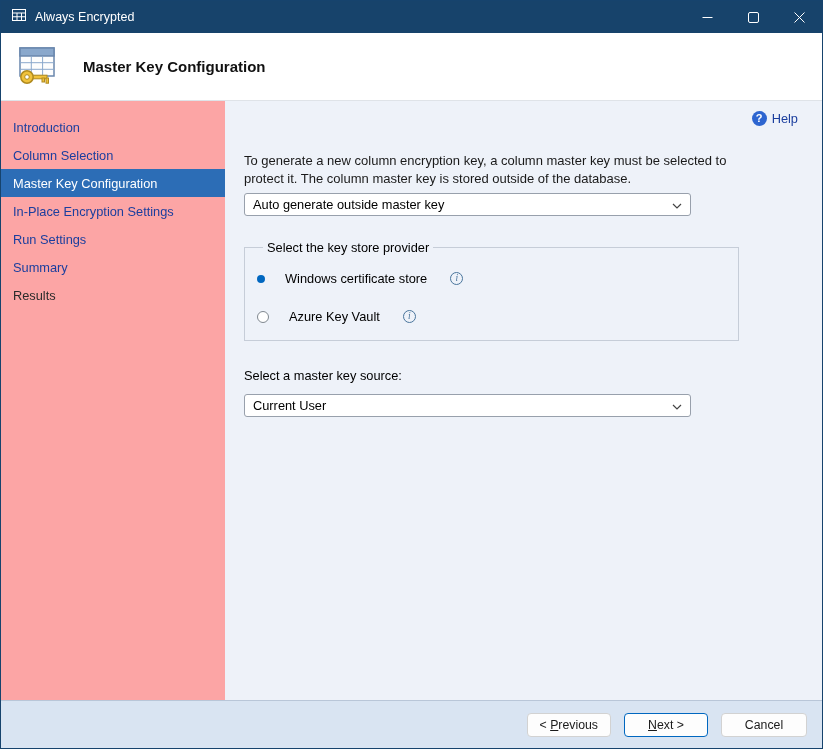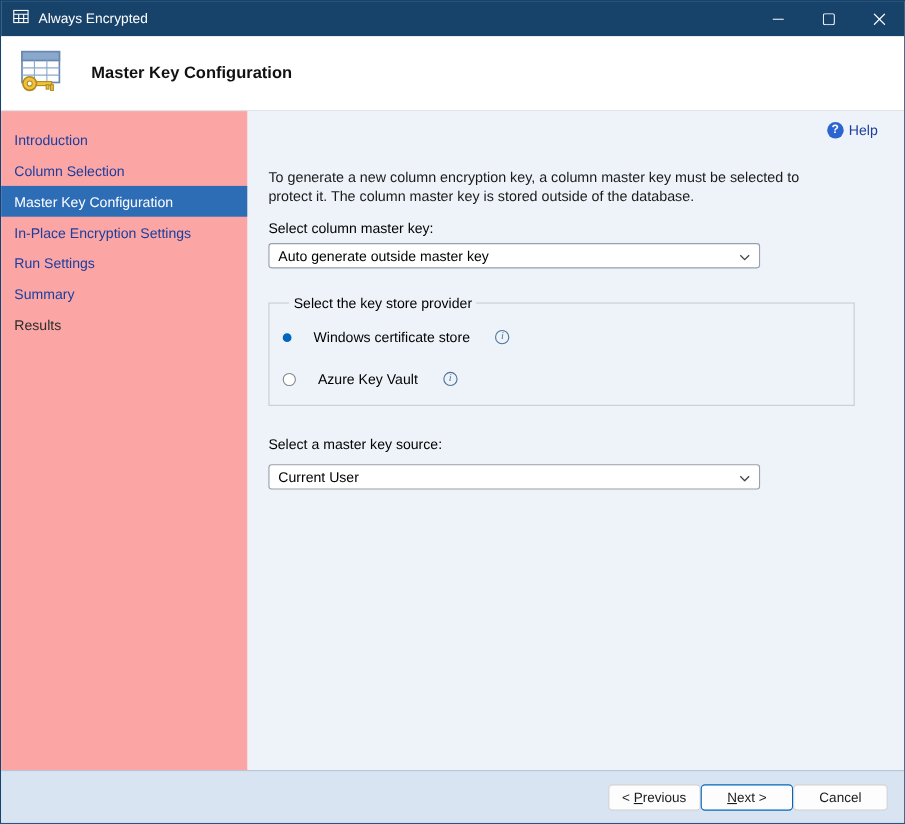--- a/index.html
+++ b/index.html
@@ -149,7 +149,6 @@
 
       <div class="description">To generate a new column encryption key, a column master key must be selected to protect it.  The column master key is stored outside of the database.</div>
 
-      <div class="field-label">Select column master key:</div>
       <div class="combo">
         <span>Auto generate outside master key</span>
         <span>

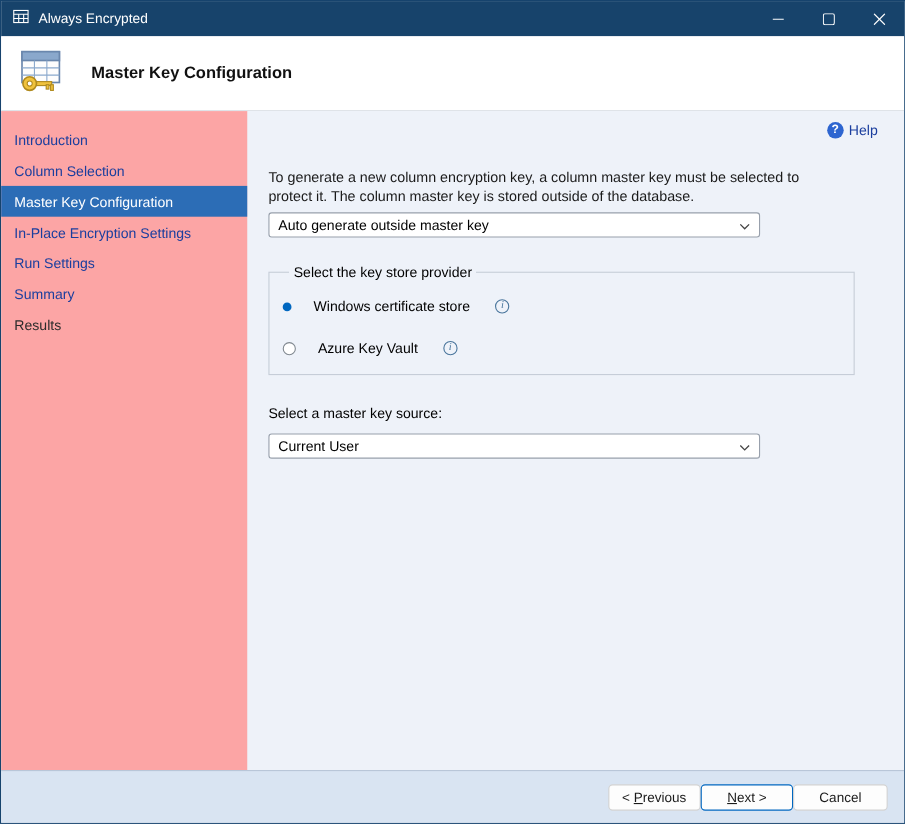--- a/index.html
+++ b/index.html
@@ -48,7 +48,7 @@
            cursor:pointer; }
   .combo.mt-md { margin-top:11px; }
 
-  fieldset.group { margin-top:24px; width:533px; border:1px solid #c6cdd8;
+  fieldset.group { margin-top:24px; width:495px; border:1px solid #c6cdd8;
                    padding:4px 0 16px 12px; background:transparent; }
   legend.group-legend { font-size:12.8px; color:#000; padding:0 4px; margin-left:6px; }
 

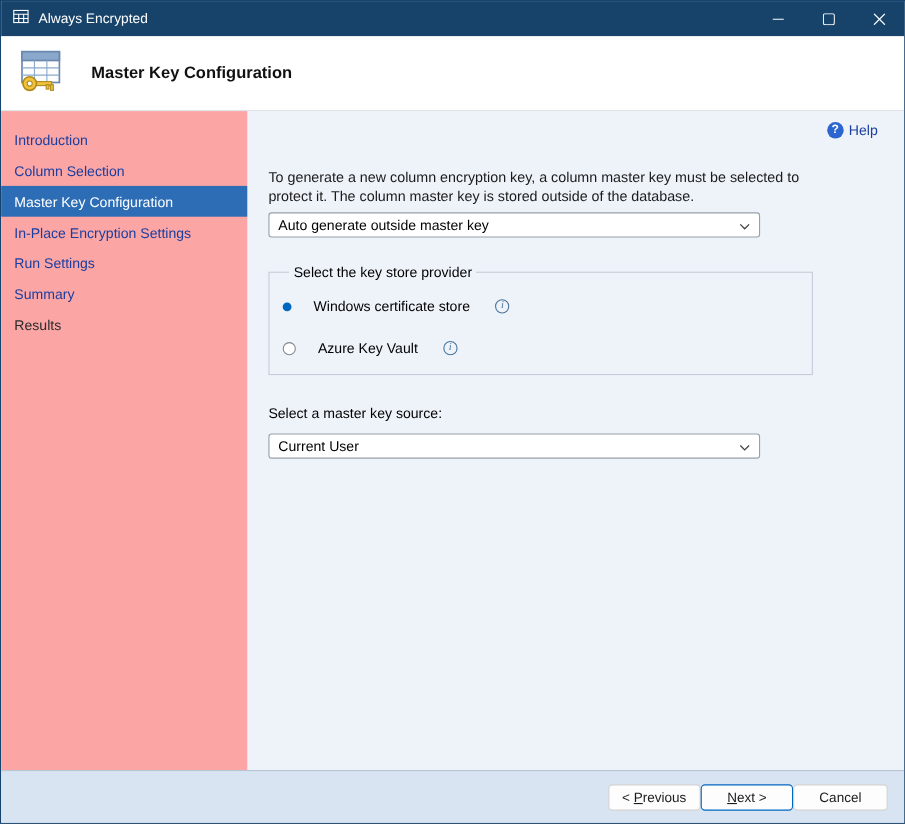--- a/index.html
+++ b/index.html
@@ -64,7 +64,7 @@
 
   
   .footer { height:48px; min-height:48px; background:#d9e4f2; border-top:1px solid #b9c6d8;
-            display:flex; align-items:center; justify-content:flex-end; 
+            display:flex; align-items:center; justify-content:flex-end; gap:13px;
             padding-right:15px; }
   .btn { height:24px; min-width:72px; padding:0 12px; background:#fdfdfd;
          border:1px solid #d2d2d2; border-radius:4px; font-size:12.3px;

